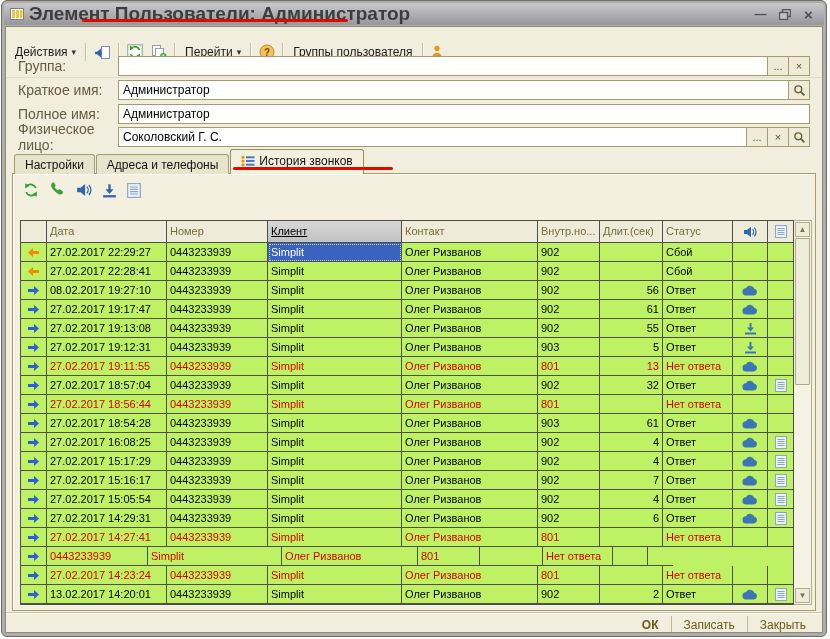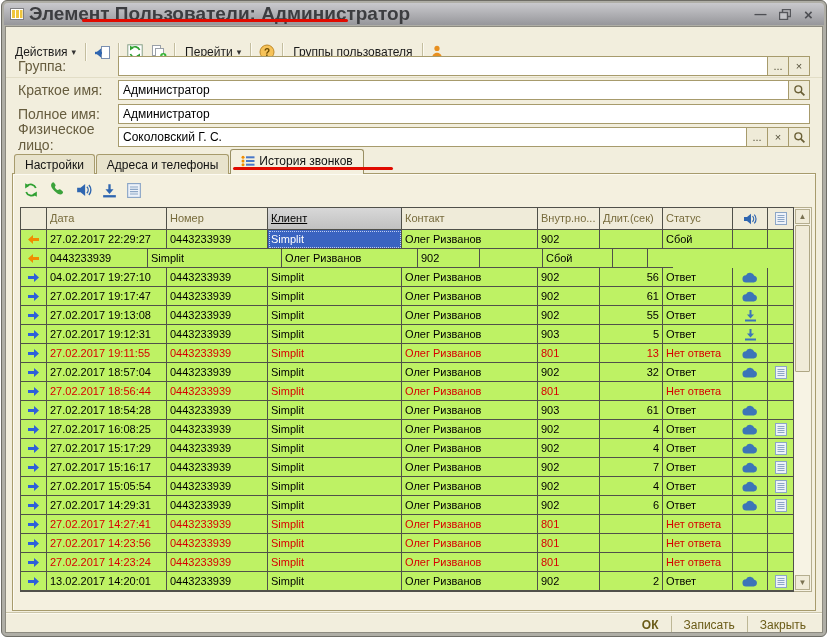--- a/index.html
+++ b/index.html
@@ -53,7 +53,7 @@
   .subicon{display:flex;align-items:center;justify-content:center;}
 
   
-  .gridwrap{position:absolute;left:7px;top:33px;display:flex;}
+  .gridwrap{position:absolute;left:7px;top:46px;display:flex;}
   .grid{width:774px;box-sizing:border-box;border:1px solid #50504A;background:#fff;}
   .hrow{display:flex;height:22px;background:#EFEBD9;}
   .hcell{box-sizing:border-box;border-right:1px solid #50504A;border-bottom:1px solid #50504A;

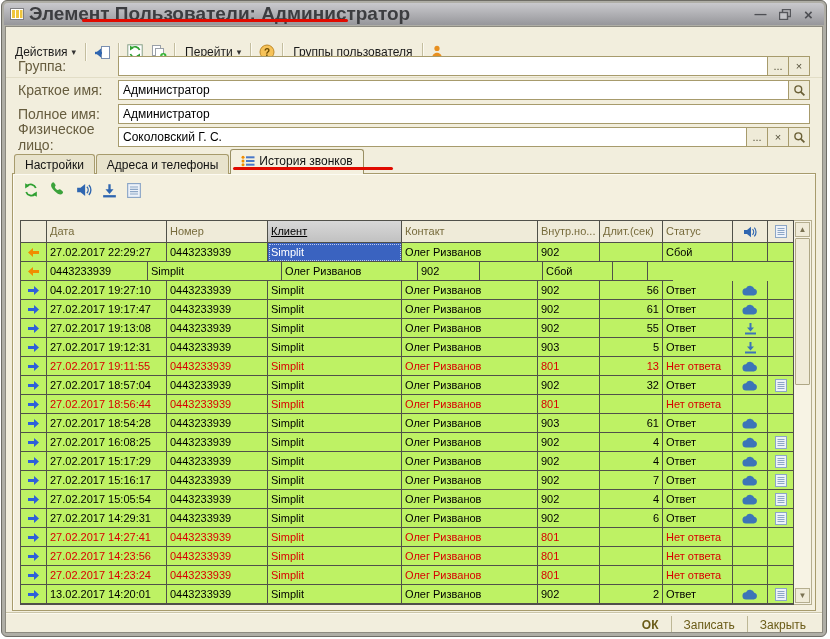--- a/index.html
+++ b/index.html
@@ -315,6 +315,7 @@
                     <path d="M12 4H6V1L1 5.5 6 10V7h6z" fill="#F08C00"></path>
                   </svg>
                 </div>
+                <div class="tcell w-date">27.02.2017 22:28:41</div>
                 <div class="tcell w-num">0443233939</div>
                 <div class="tcell w-client">Simplit</div>
                 <div class="tcell w-contact">Олег Ризванов</div>

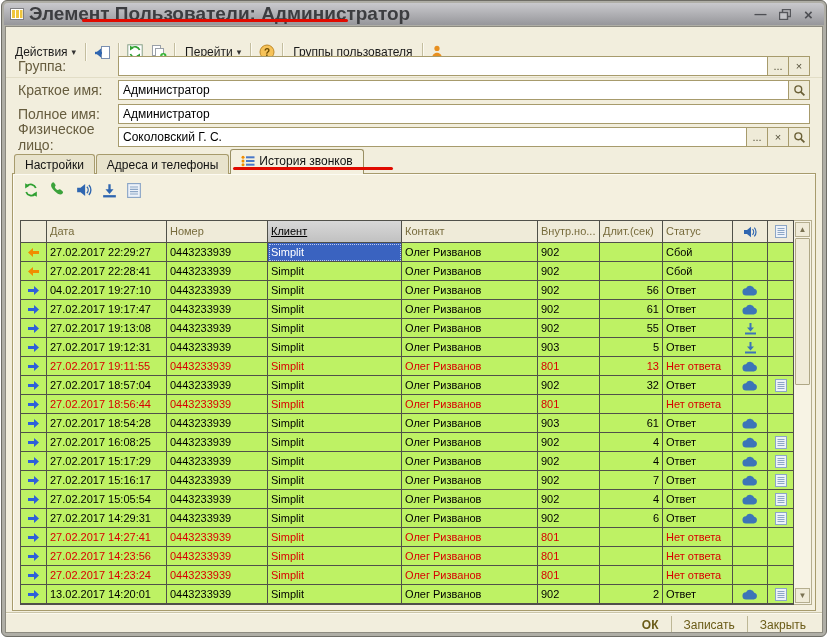--- a/index.html
+++ b/index.html
@@ -331,7 +331,7 @@
                     <path d="M1 4h6V1l5 4.5L7 10V7H1z" fill="#2E5FD9"></path>
                   </svg>
                 </div>
-                <div class="tcell w-date">04.02.2017 19:27:10</div>
+                <div class="tcell w-date">08.02.2017 19:27:10</div>
                 <div class="tcell w-num">0443233939</div>
                 <div class="tcell w-client">Simplit</div>
                 <div class="tcell w-contact">Олег Ризванов</div>

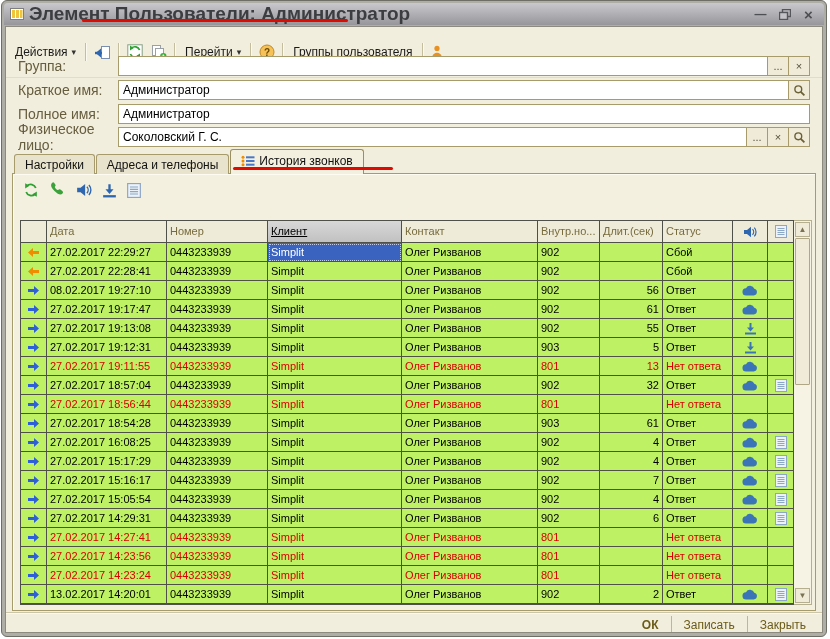--- a/index.html
+++ b/index.html
@@ -635,7 +635,6 @@
                     <path d="M1 4h6V1l5 4.5L7 10V7H1z" fill="#2E5FD9"></path>
                   </svg>
                 </div>
-                <div class="tcell w-date">27.02.2017 14:23:56</div>
                 <div class="tcell w-num">0443233939</div>
                 <div class="tcell w-client">Simplit</div>
                 <div class="tcell w-contact">Олег Ризванов</div>

